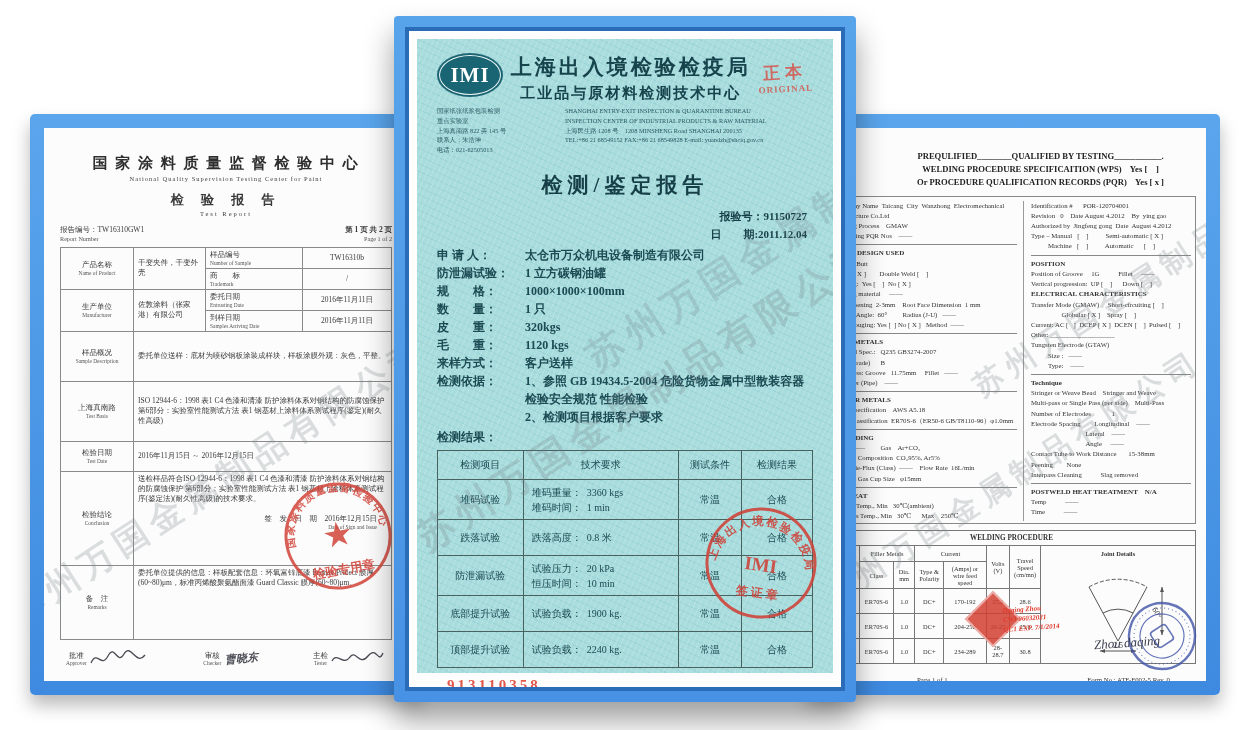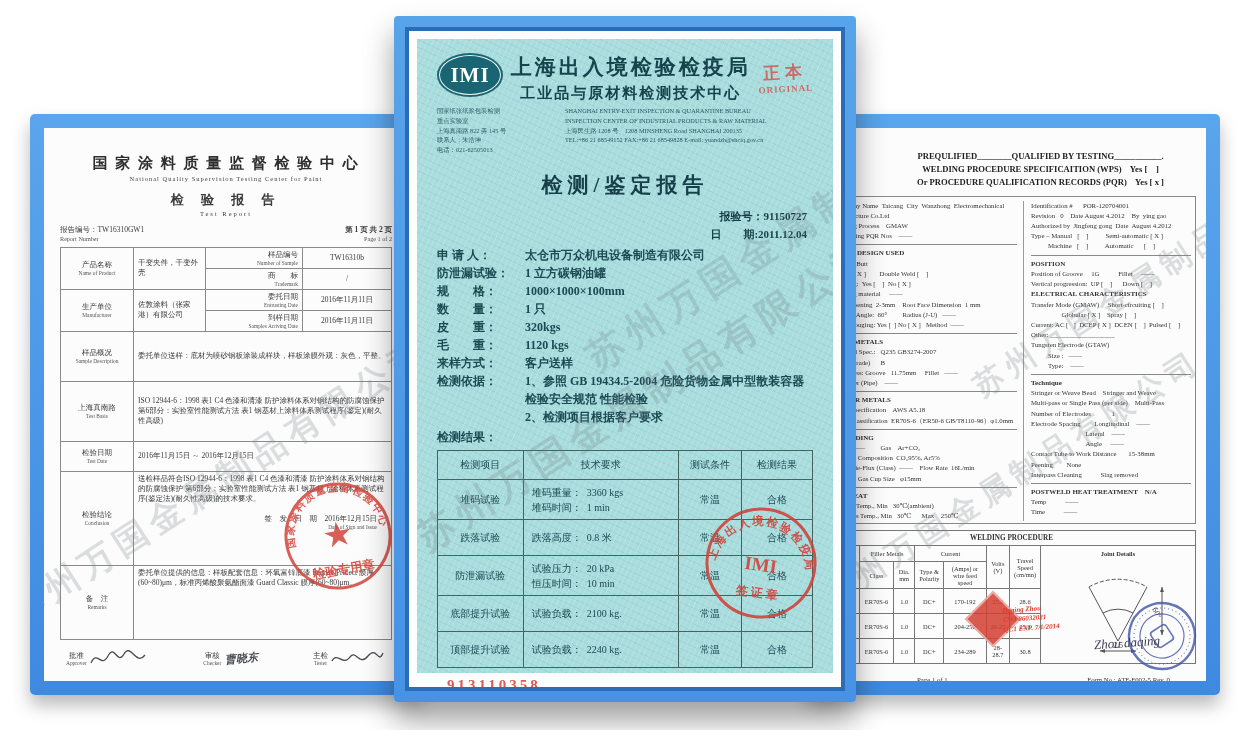--- a/index.html
+++ b/index.html
@@ -69,7 +69,7 @@
   .l-lab{text-align:center;width:64px;}
   .l-lab .cn{font-size:7.5px;}
   .l-lab .en{font-size:5.4px;color:#555;}
-  .l-sublab{text-align:right;width:88px;}
+  .l-sublab{text-align:left;width:88px;}
   .l-subval{text-align:center;width:80px;margin-top:36px;}
   .l-val{text-align:left;}
   .l-footer{display:flex;justify-content:space-between;align-items:center;margin-top:7px;padding:0 6px;}

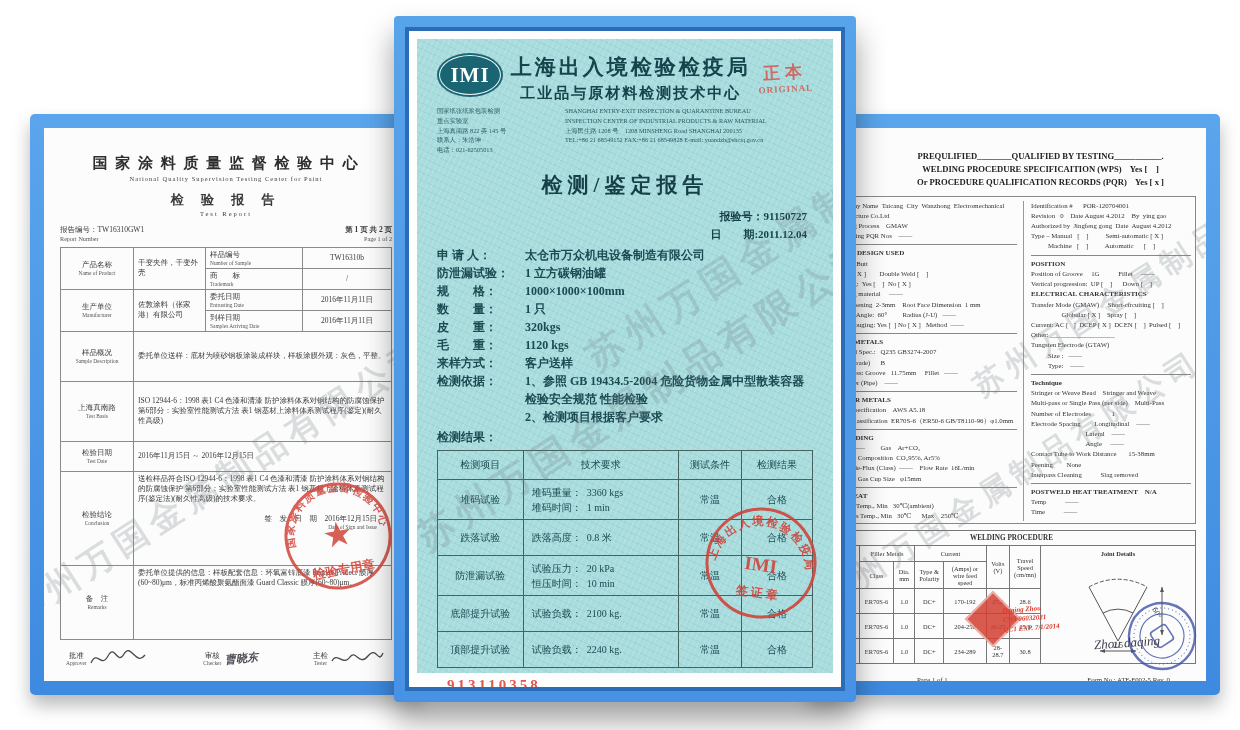--- a/index.html
+++ b/index.html
@@ -530,7 +530,7 @@
           <tr style="height:36px;">
             <td>底部提升试验</td>
             <td class="req-cell">
-                  <div class="req-line">试验负载：  2100 kg.</div>
+                  <div class="req-line">试验负载：  1900 kg.</div>
                 </td>
             <td>常温</td>
             <td>合格</td>

